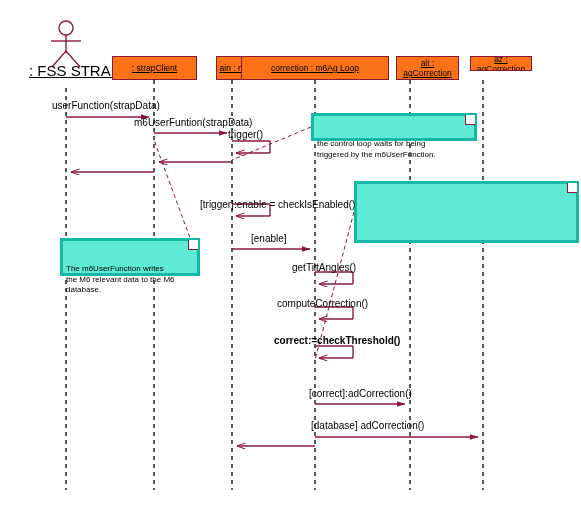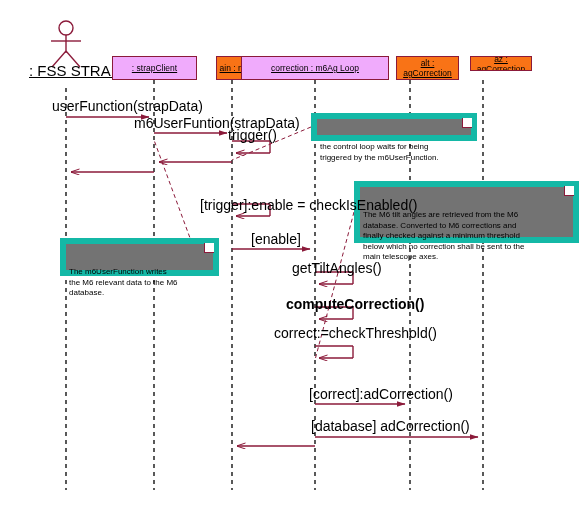--- a/index.html
+++ b/index.html
@@ -41,7 +41,7 @@
     overflow: hidden;
     padding: 1px 2px;
   }
-  .head-pale { background: #f0abfc; }
+  .head-pale { background: #f97316; }
   .head-bright { background: #f97316; margin-left: 18px; }
   .head span {
     text-decoration: underline;

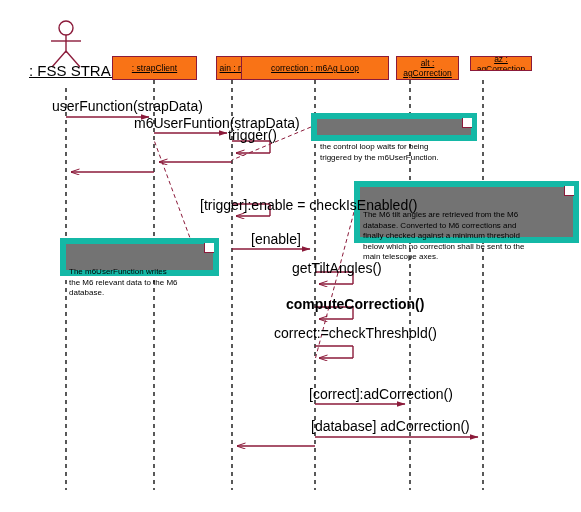--- a/index.html
+++ b/index.html
@@ -81,7 +81,7 @@
   
   .msg-label {
     position: absolute;
-    font-size: 14px;
+    font-size: 10px;
     color: #000;
     white-space: nowrap;
     line-height: 10px;

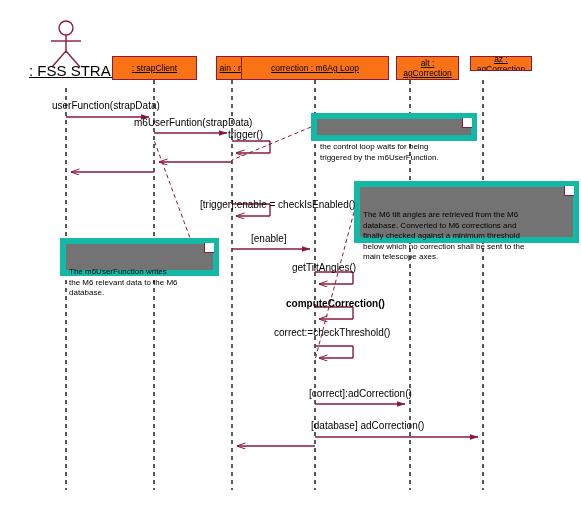--- a/index.html
+++ b/index.html
@@ -60,8 +60,8 @@
   .note {
     position: absolute;
     box-sizing: border-box;
-    background: #737373;
-    border: 6px solid #14b8a6;
+    background: #5eead4;
+    border: 3px solid #14b8a6;
     font-size: 8px;
     line-height: 10.5px;
     color: #000;

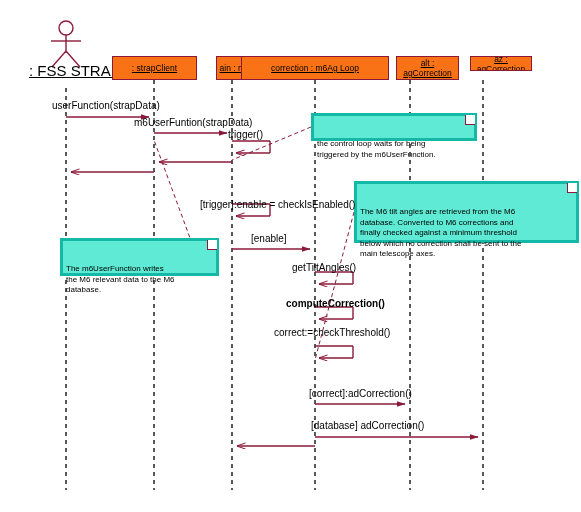--- a/index.html
+++ b/index.html
@@ -206,11 +206,6 @@
 
     <div class="note" style="left:354px; top:181px; width:225px; height:62px;">
       <span class="fold"></span>
-      <span>The M6 tilt angles are retrieved from the M6
-database. Converted to M6 corrections and
-finally checked against a minimum threshold
-below which no correction shall be sent to the
-main telescope axes.</span>
     </div>
 
     <div class="note" style="left:60px; top:238px; width:159px; height:38px;">

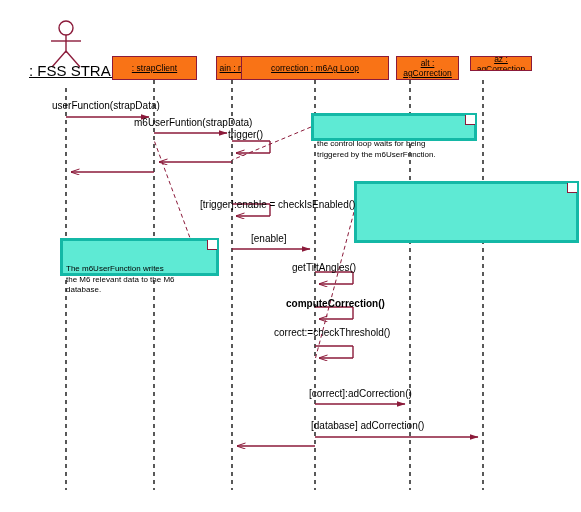--- a/index.html
+++ b/index.html
@@ -208,7 +208,7 @@
       <span class="fold"></span>
     </div>
 
-    <div class="note" style="left:60px; top:238px; width:159px; height:38px;">
+    <div class="note" style="left:60px; top:238px; width:140px; height:38px;">
       <span class="fold"></span>
       <span>The m6UserFunction writes
 the M6 relevant data to the  M6

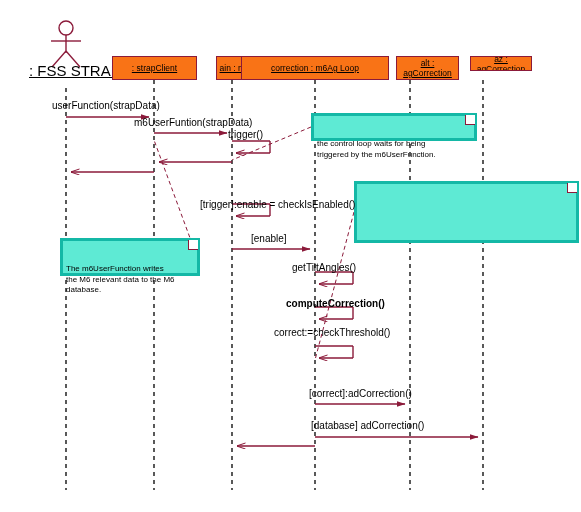--- a/index.html
+++ b/index.html
@@ -222,7 +222,7 @@
         <div class="msg-label" style="left: 167px; top: 200px; margin-left: 33px;">[trigger]:enable = checkIsEnabled()</div>
         <div class="msg-label" style="left: 251px; top: 234px;">[enable]</div>
         <div class="msg-label" style="left: 292px; top: 263px;">getTiltAngles()</div>
-        <div class="msg-label" style="left: 286px; top: 299px; font-weight: bold;">computeCorrection()</div>
+        <div class="msg-label" style="left: 277px; top: 299px;">computeCorrection()</div>
         <div class="msg-label" style="left: 274px; top: 328px;">correct:=checkThreshold()</div>
         <div class="msg-label" style="left: 309px; top: 389px;">[correct]:adCorrection()</div>
         <div class="msg-label" style="left: 311px; top: 421px;">[database] adCorrection()</div>

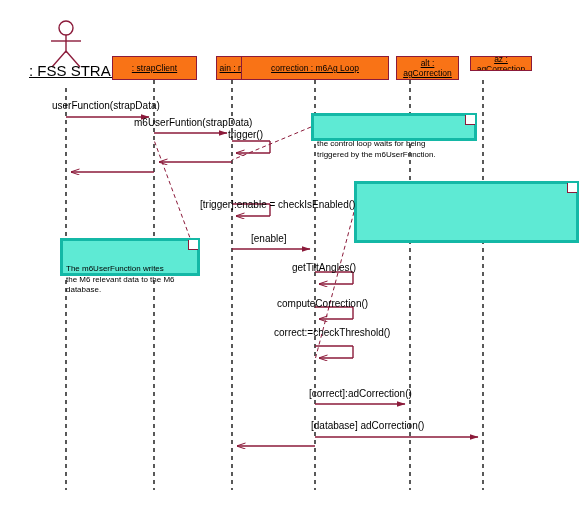--- a/index.html
+++ b/index.html
@@ -223,7 +223,7 @@
         <div class="msg-label" style="left: 251px; top: 234px;">[enable]</div>
         <div class="msg-label" style="left: 292px; top: 263px;">getTiltAngles()</div>
         <div class="msg-label" style="left: 277px; top: 299px;">computeCorrection()</div>
-        <div class="msg-label" style="left: 274px; top: 328px;">correct:=checkThreshold()</div>
+        <div class="msg-label" style="left: 274px; top: 336px; font-weight: bold;">correct:=checkThreshold()</div>
         <div class="msg-label" style="left: 309px; top: 389px;">[correct]:adCorrection()</div>
         <div class="msg-label" style="left: 311px; top: 421px;">[database] adCorrection()</div>
       </div>

